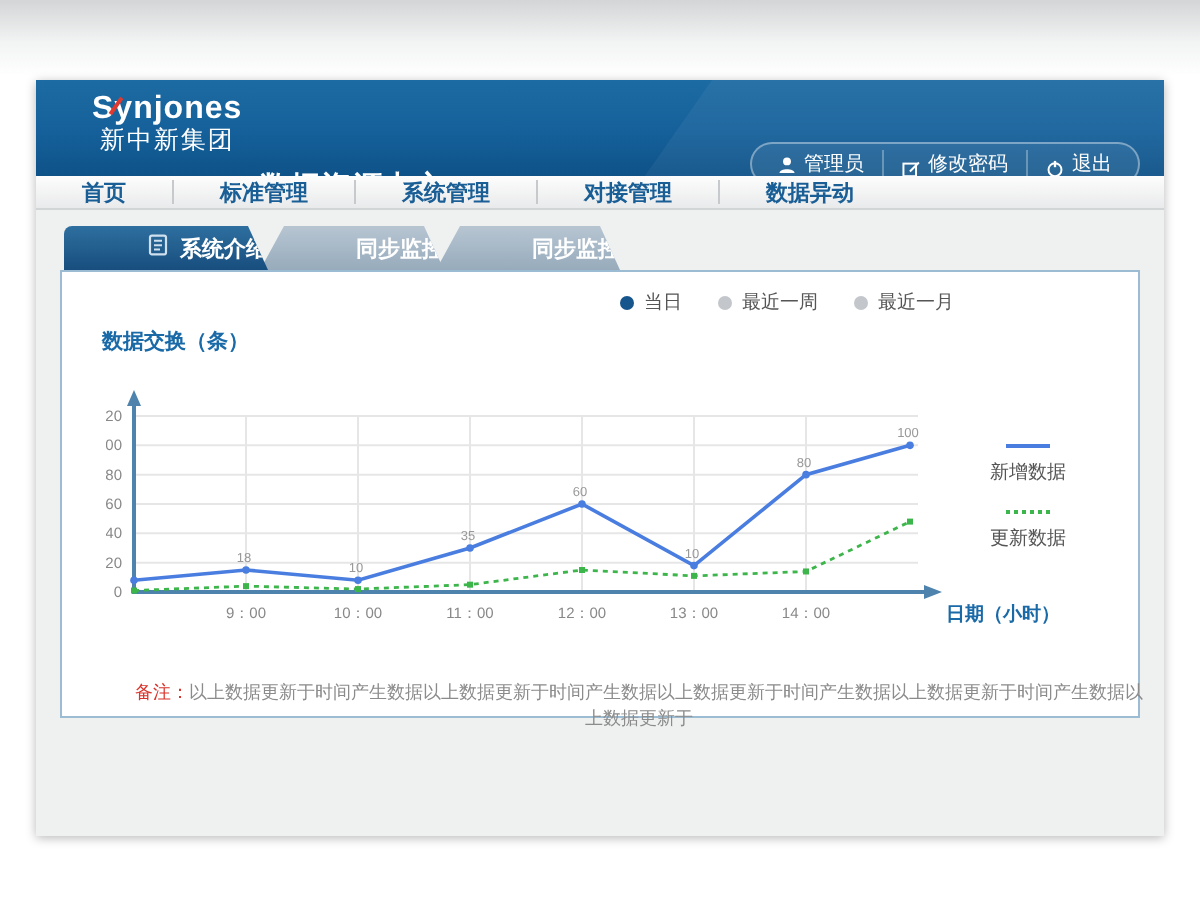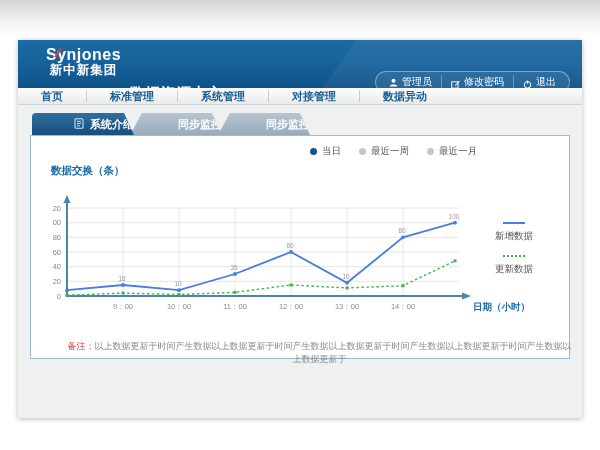--- a/index.html
+++ b/index.html
@@ -19,7 +19,7 @@
   .logo .l1 { font-size:16px; font-weight:bold; letter-spacing:.5px; position:relative; display:inline-block; }
   .logo .l1 .yslash { position:absolute; left:11px; top:2px; width:2px; height:10px;
     background:#e03a2f; transform:rotate(35deg); }
-  .logo .l2 { font-size:12.5px; font-weight:bold; letter-spacing:1px; }
+  .logo .l2 { font-size:12.5px; font-weight:normal; letter-spacing:1px; }
   .hdr-title { position:absolute; left:112px; top:16px; color:#fff; font-size:14.5px;
     font-weight:bold; letter-spacing:1px;margin-top:28px; }
   .userbar { position:absolute; right:12px; top:11px; height:22px; display:flex; align-items:center;

